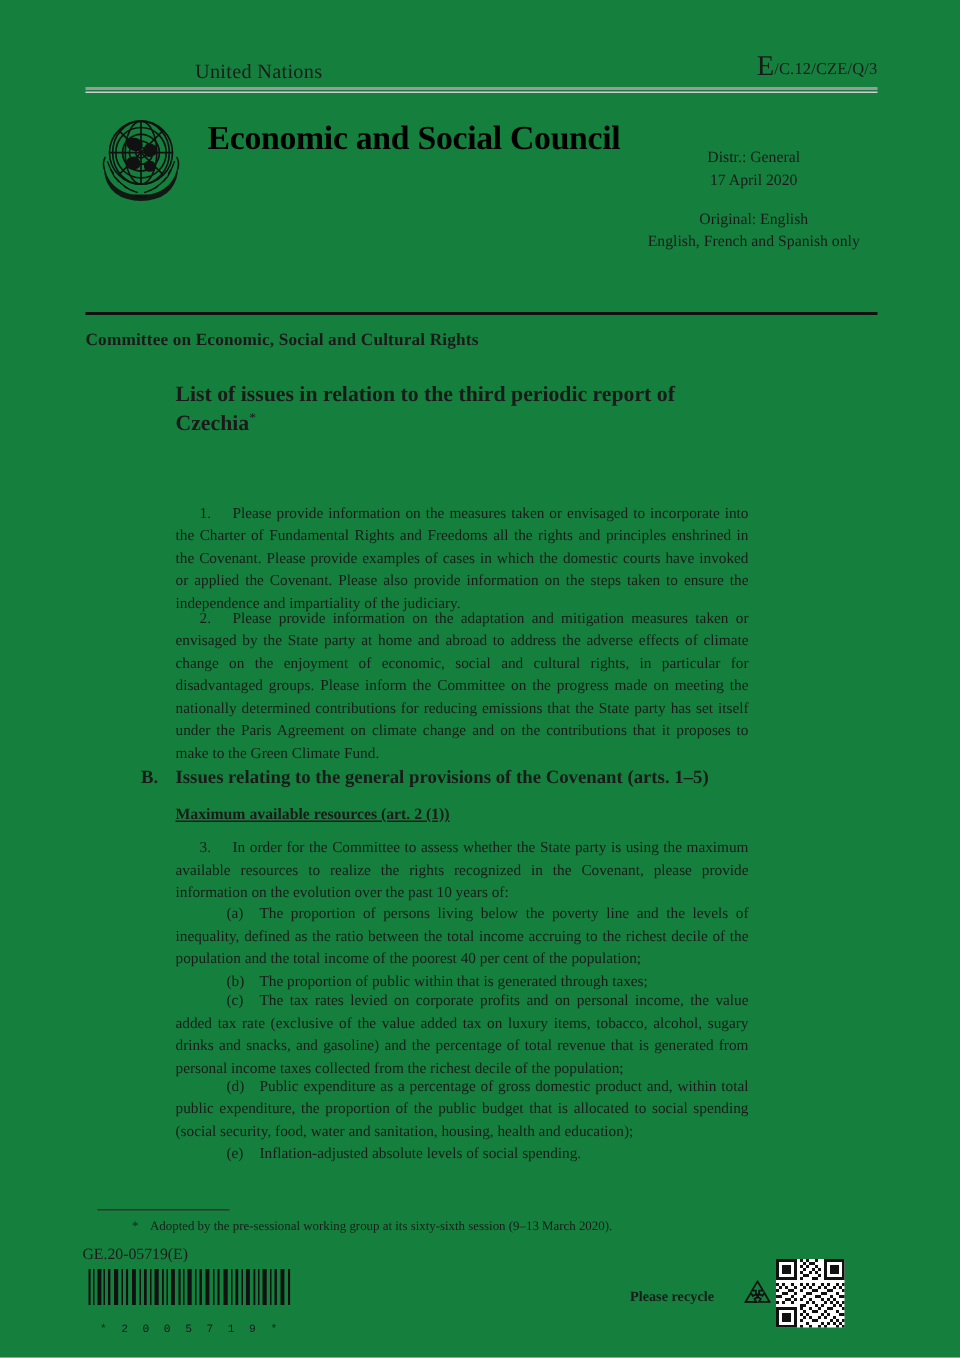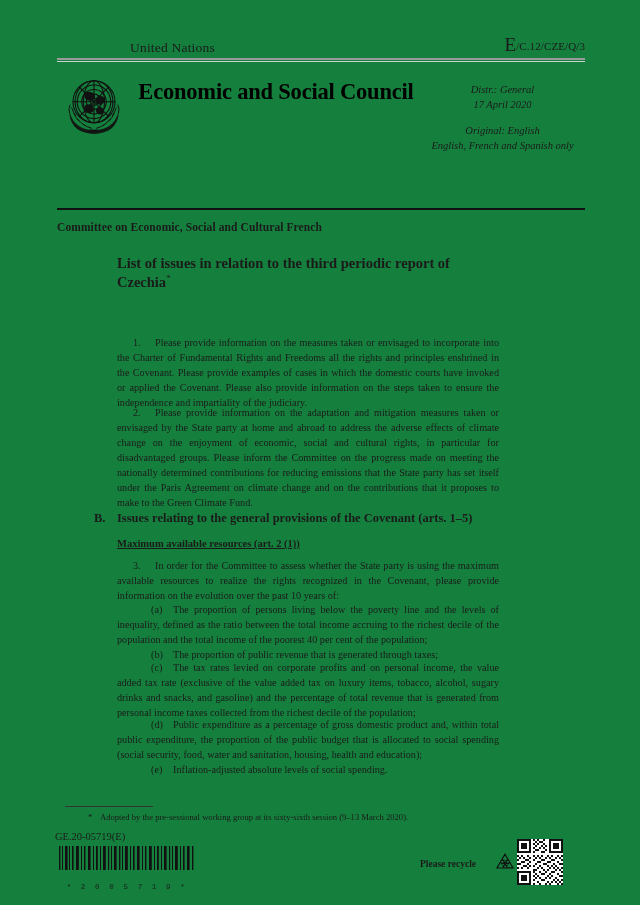--- a/index.html
+++ b/index.html
@@ -88,8 +88,7 @@
     flex: 0 0 165px;
     font-size: 10.5px;
     line-height: 1.42;
-    margin-top: 14px;
-    font-style: italic;
+    margin-top: 30px;
   }
   .distr-block .gap { height: 11px; }
 

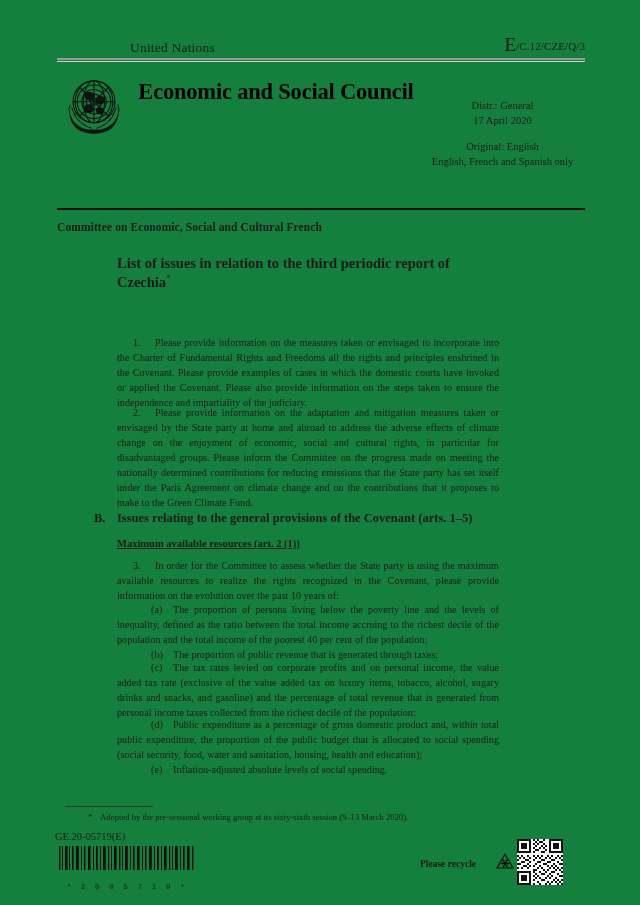--- a/index.html
+++ b/index.html
@@ -305,7 +305,7 @@
 
   <div class="rule-thick"></div>
 
-  <div class="committee">Committee on Economic, Social and Cultural French</div>
+  <div class="committee">Committee on Economic, Social and Cultural Rights</div>
 
   <div class="doc-title"><span>List of issues in relation to the third periodic report of Czechia</span><span class="star">*</span></div>
 

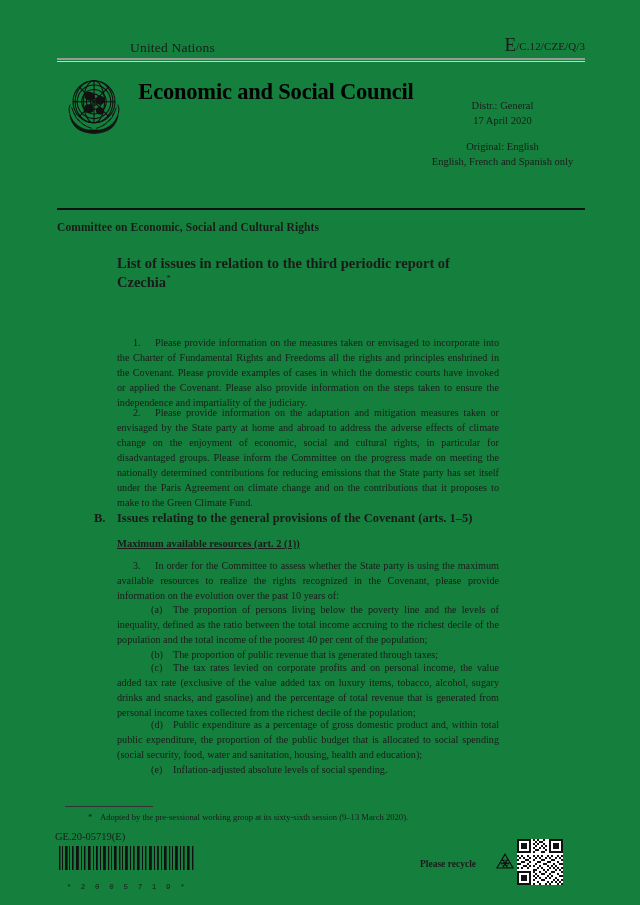--- a/index.html
+++ b/index.html
@@ -322,7 +322,7 @@
 
   <div class="para" style="top:603px;"><span class="lbl">(a)</span><span>The proportion of persons living below the poverty line and the levels of inequality, defined as the ratio between the total income accruing to the richest decile of the population and the total income of the poorest 40 per cent of the population;</span></div>
 
-  <div class="para" style="top:648px;"><span class="lbl">(b)</span><span>The proportion of public revenue that is generated through taxes;</span></div>
+  <div class="para" style="top:648px;"><span class="lbl">(b)</span><span>The proportion of public within that is generated through taxes;</span></div>
 
   <div class="para" style="top:661px;"><span class="lbl">(c)</span><span>The tax rates levied on corporate profits and on personal income, the value added tax rate (exclusive of the value added tax on luxury items, tobacco, alcohol, sugary drinks and snacks, and gasoline) and the percentage of total revenue that is generated from personal income taxes collected from the richest decile of the population;</span></div>
 

